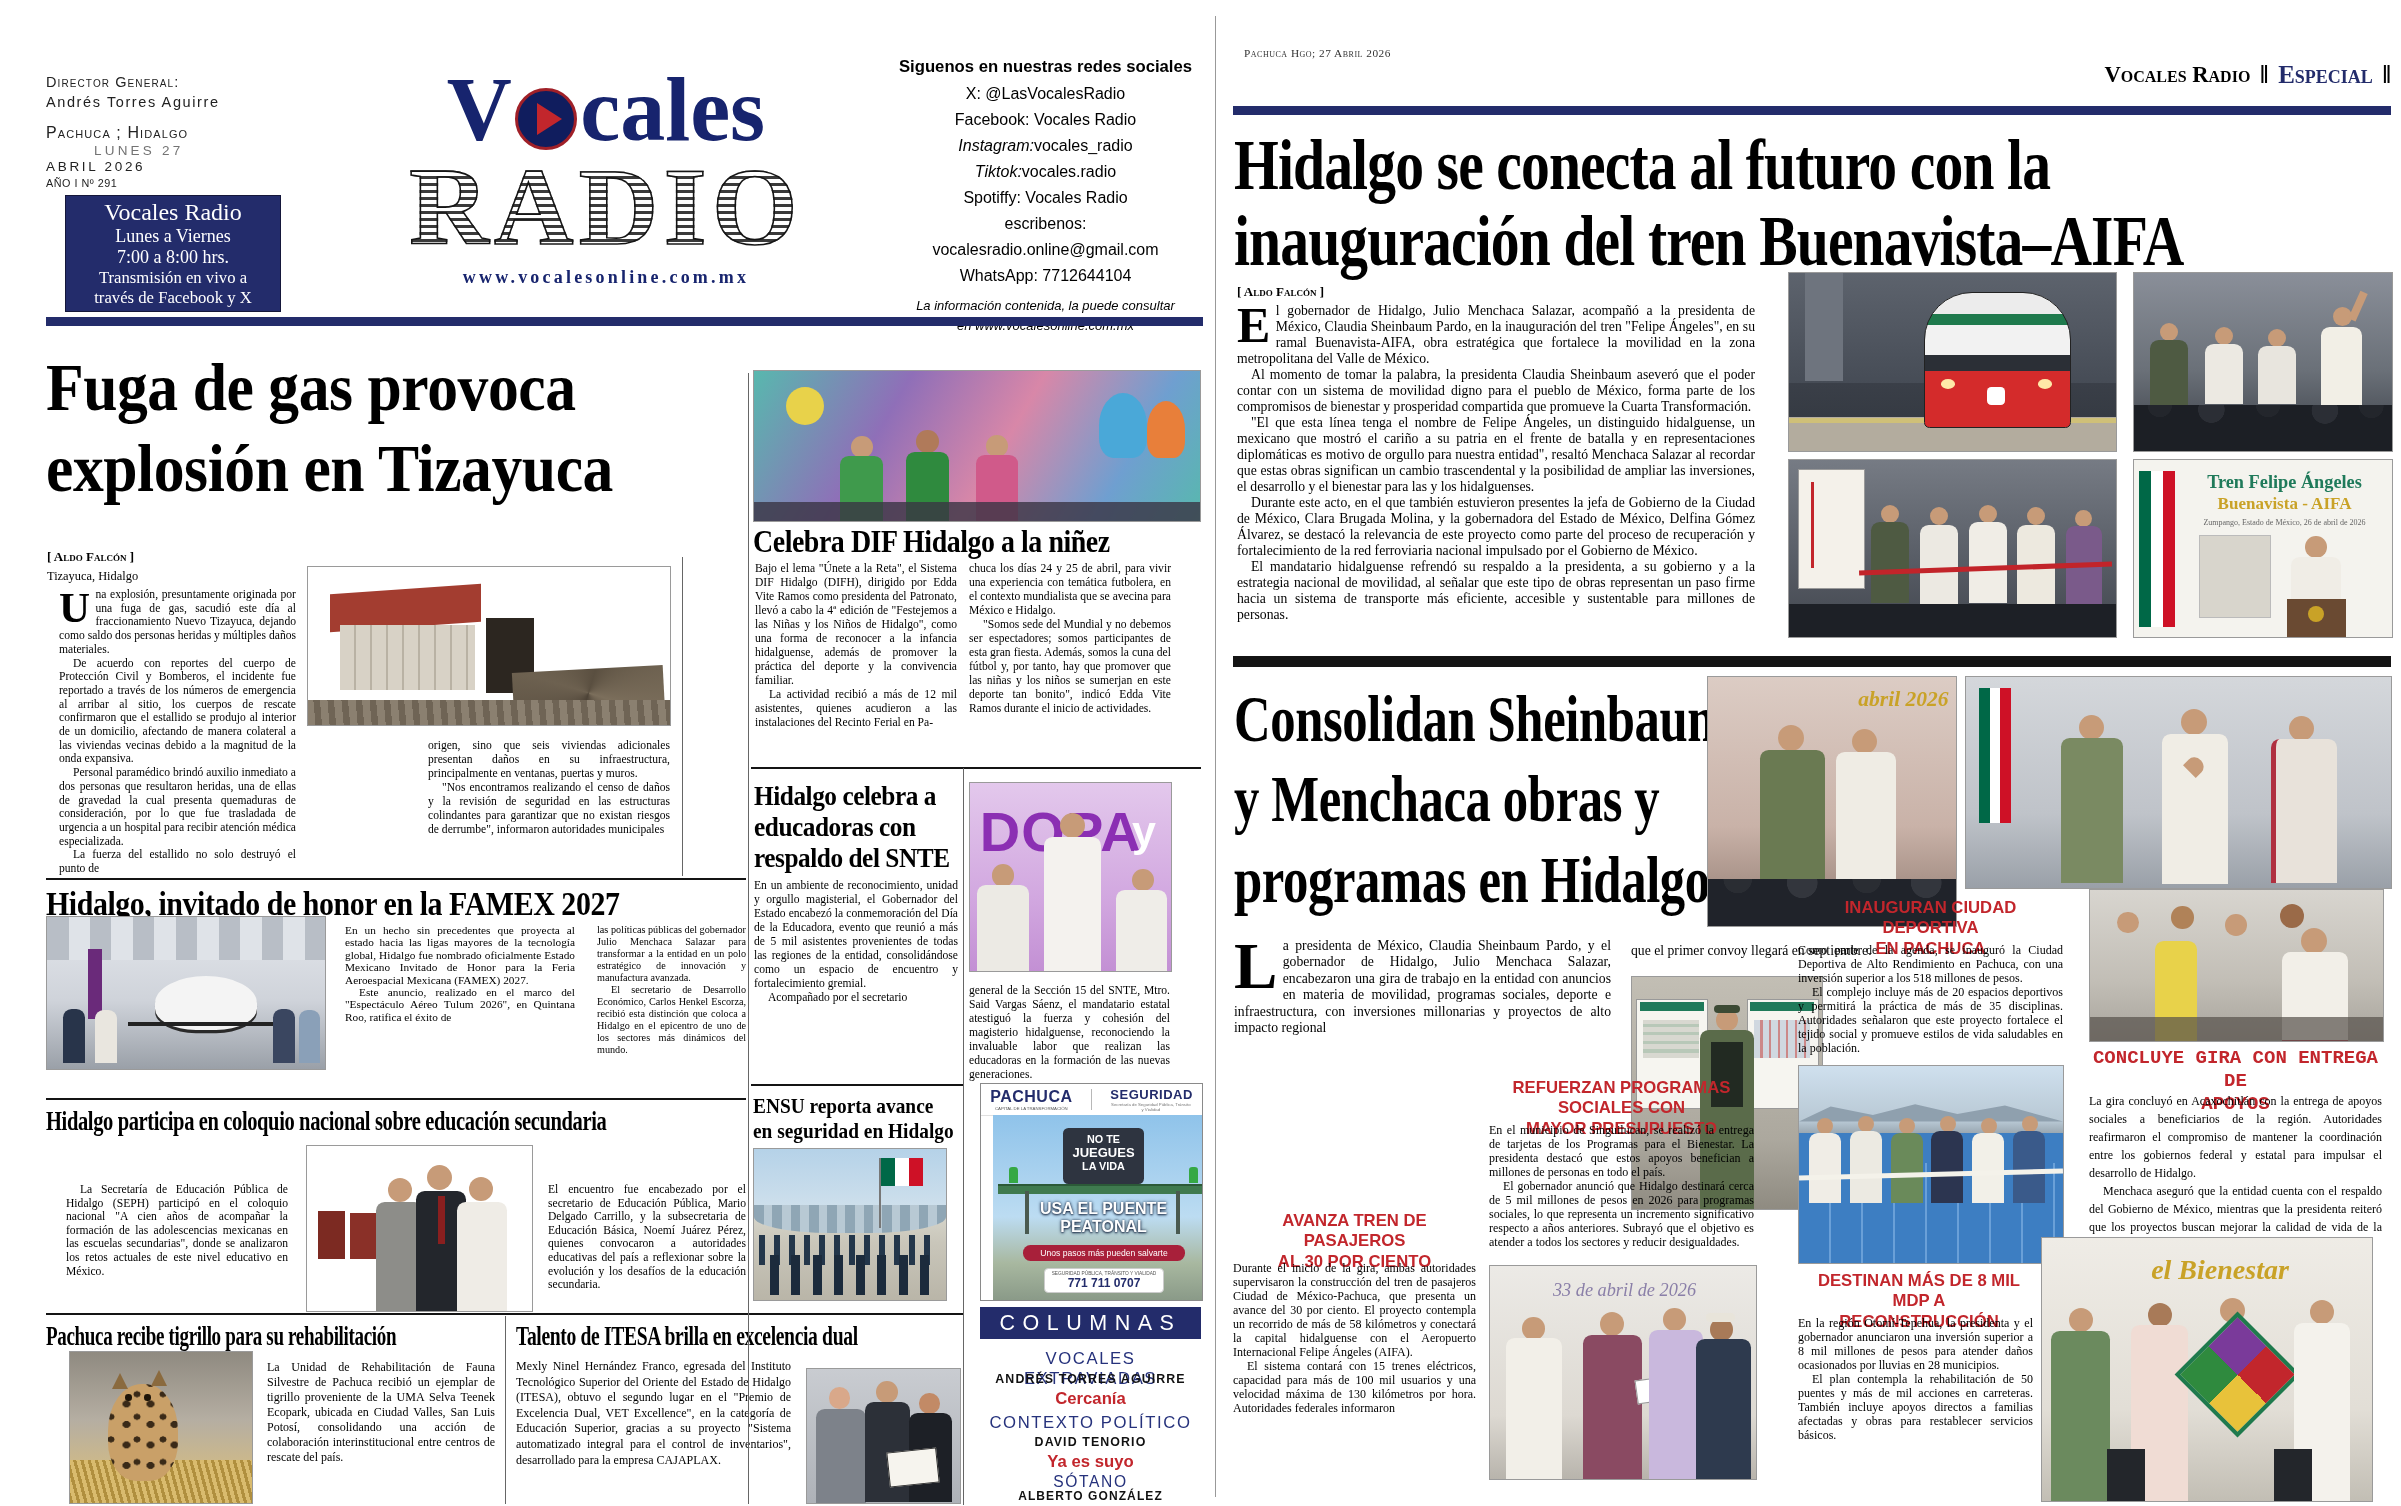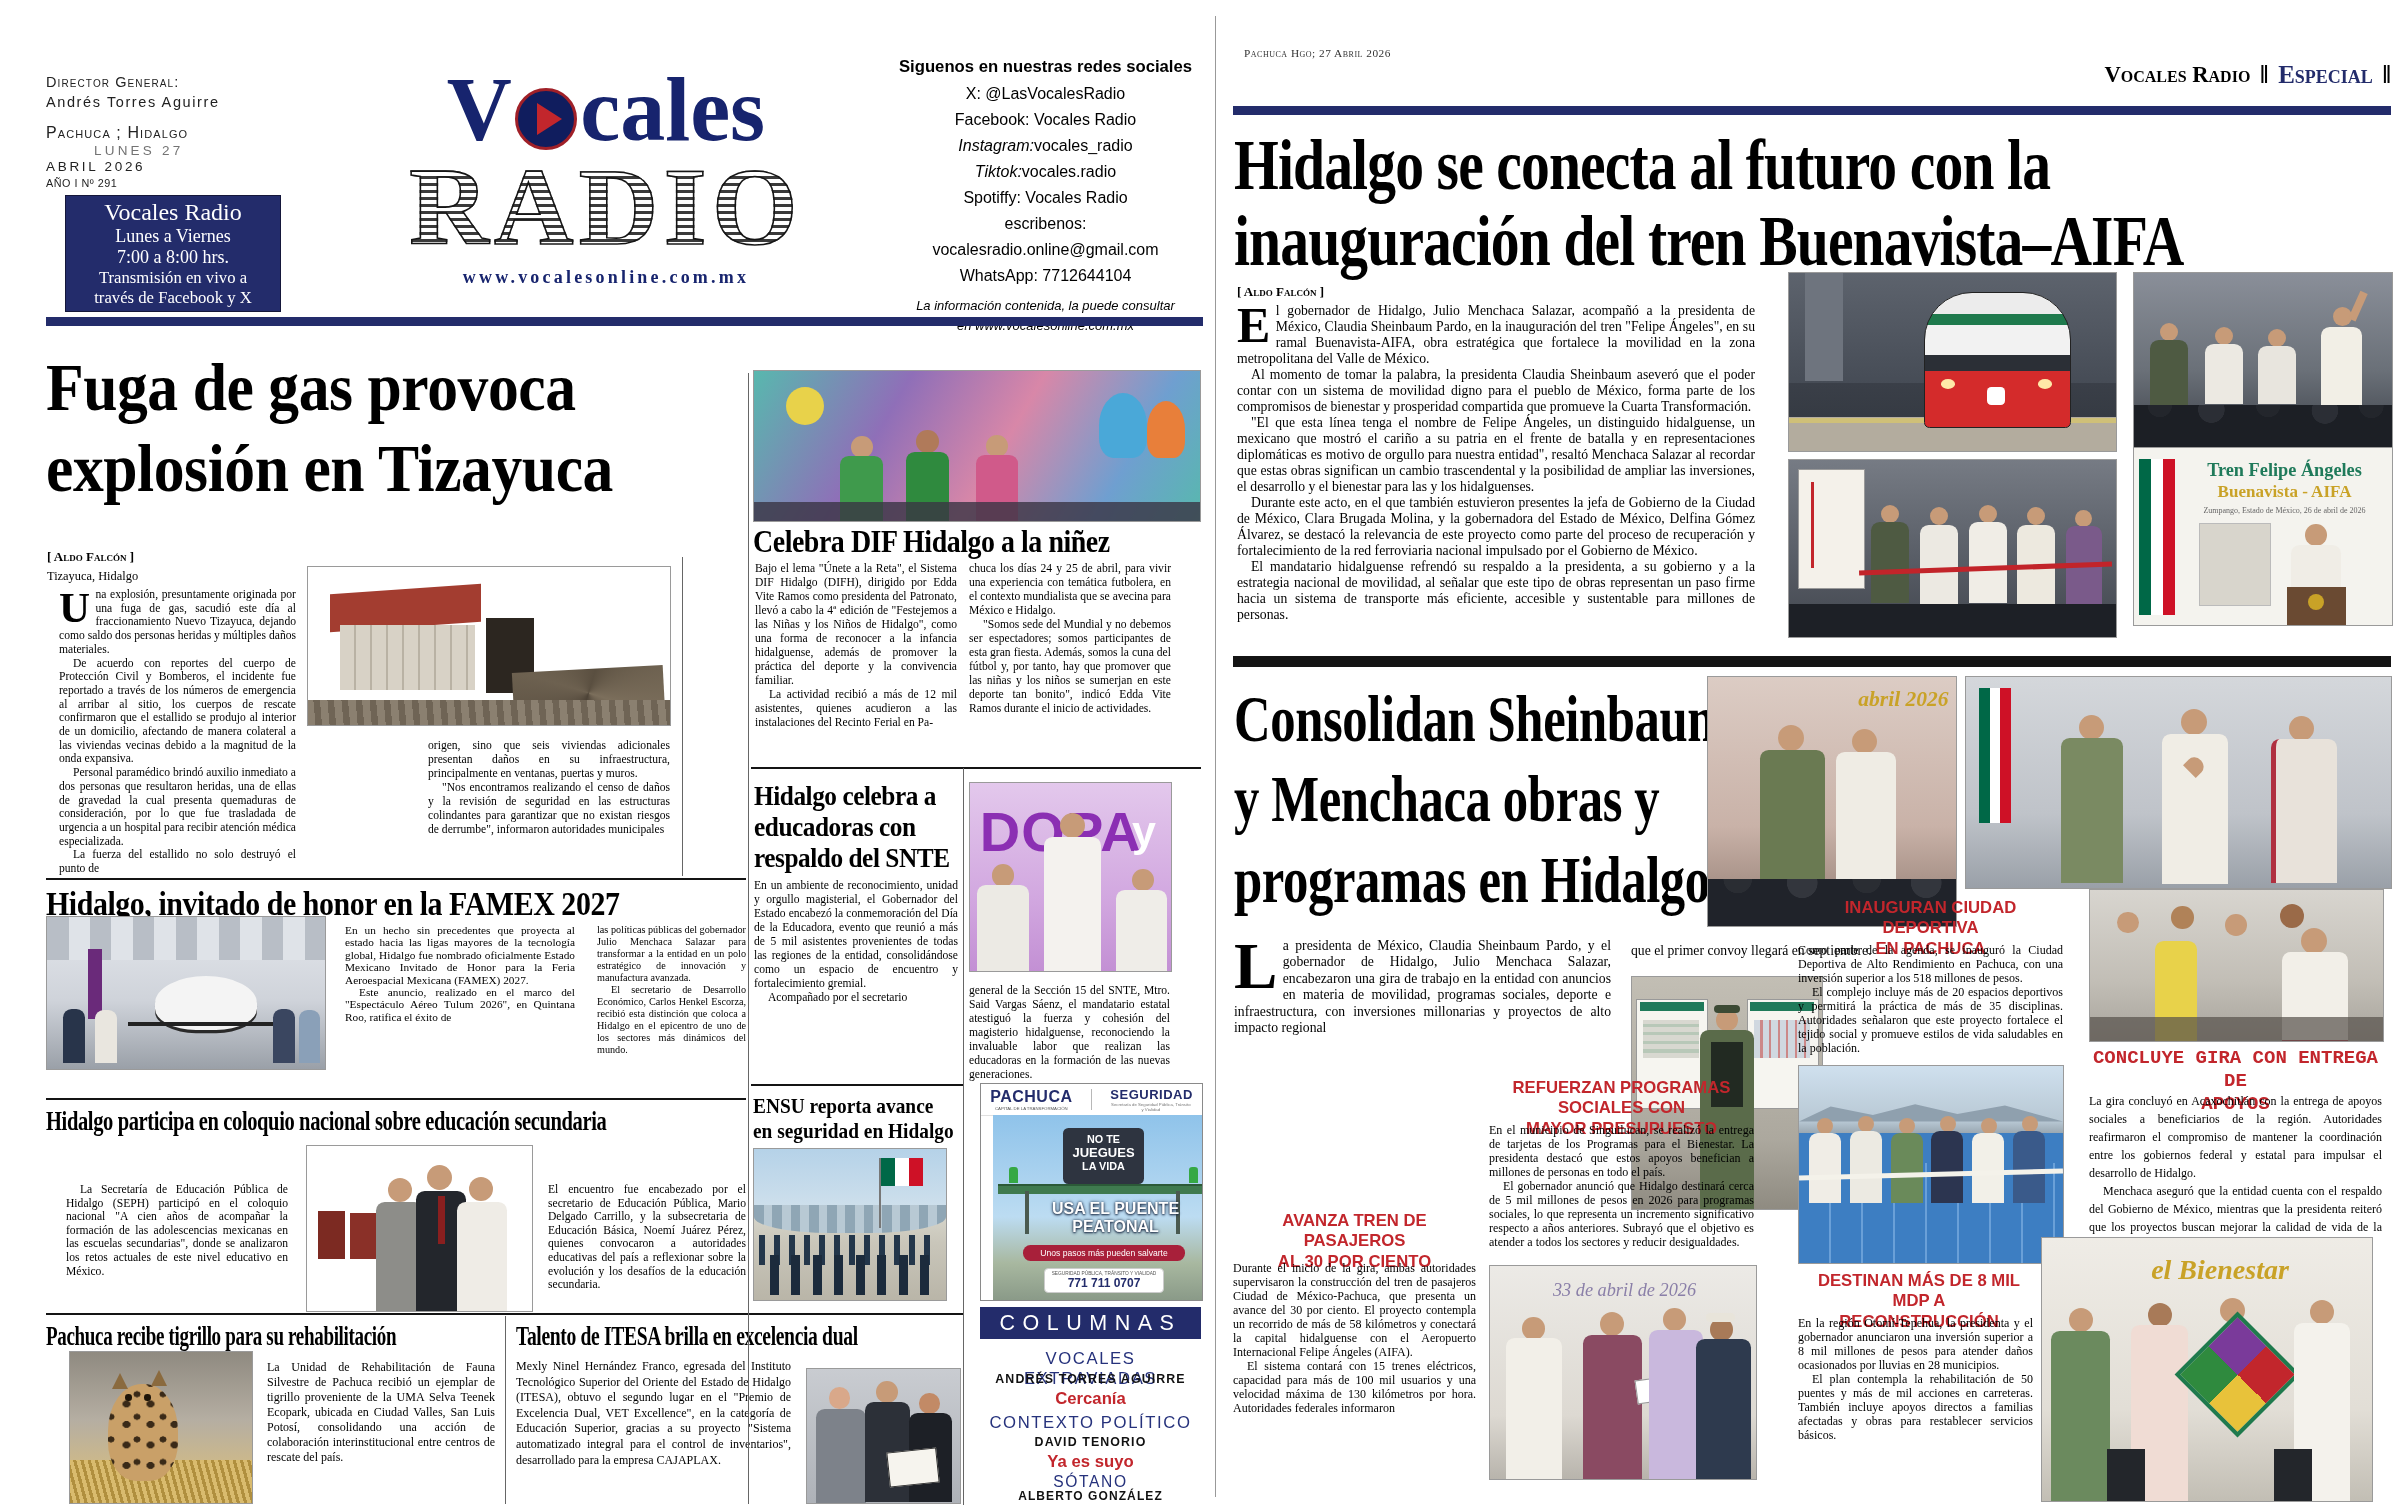--- a/index.html
+++ b/index.html
@@ -370,7 +370,7 @@
     <div class="b" style="left:0;bottom:0;width:100%;height:33px;background:#1d2026;"></div>
   </div>
 
-  <div class="ph" style="left:2133px;top:447px;width:258px;height:177px;background:#f4f3ee;">
+  <div class="ph" style="left:2133px;top:459px;width:258px;height:177px;background:#f4f3ee;">
     <div class="b" style="left:48px;top:12px;width:205px;text-align:center;font-size:18.3px;font-weight:bold;color:#1f7a5a;">Tren Felipe Ángeles</div>
     <div class="b" style="left:48px;top:34px;width:205px;text-align:center;font-size:17px;font-weight:bold;color:#c9a227;">Buenavista - AIFA</div>
     <div class="b" style="left:48px;top:58px;width:205px;text-align:center;font-size:8px;color:#666;">Zumpango, Estado de México, 26 de abril de 2026</div>

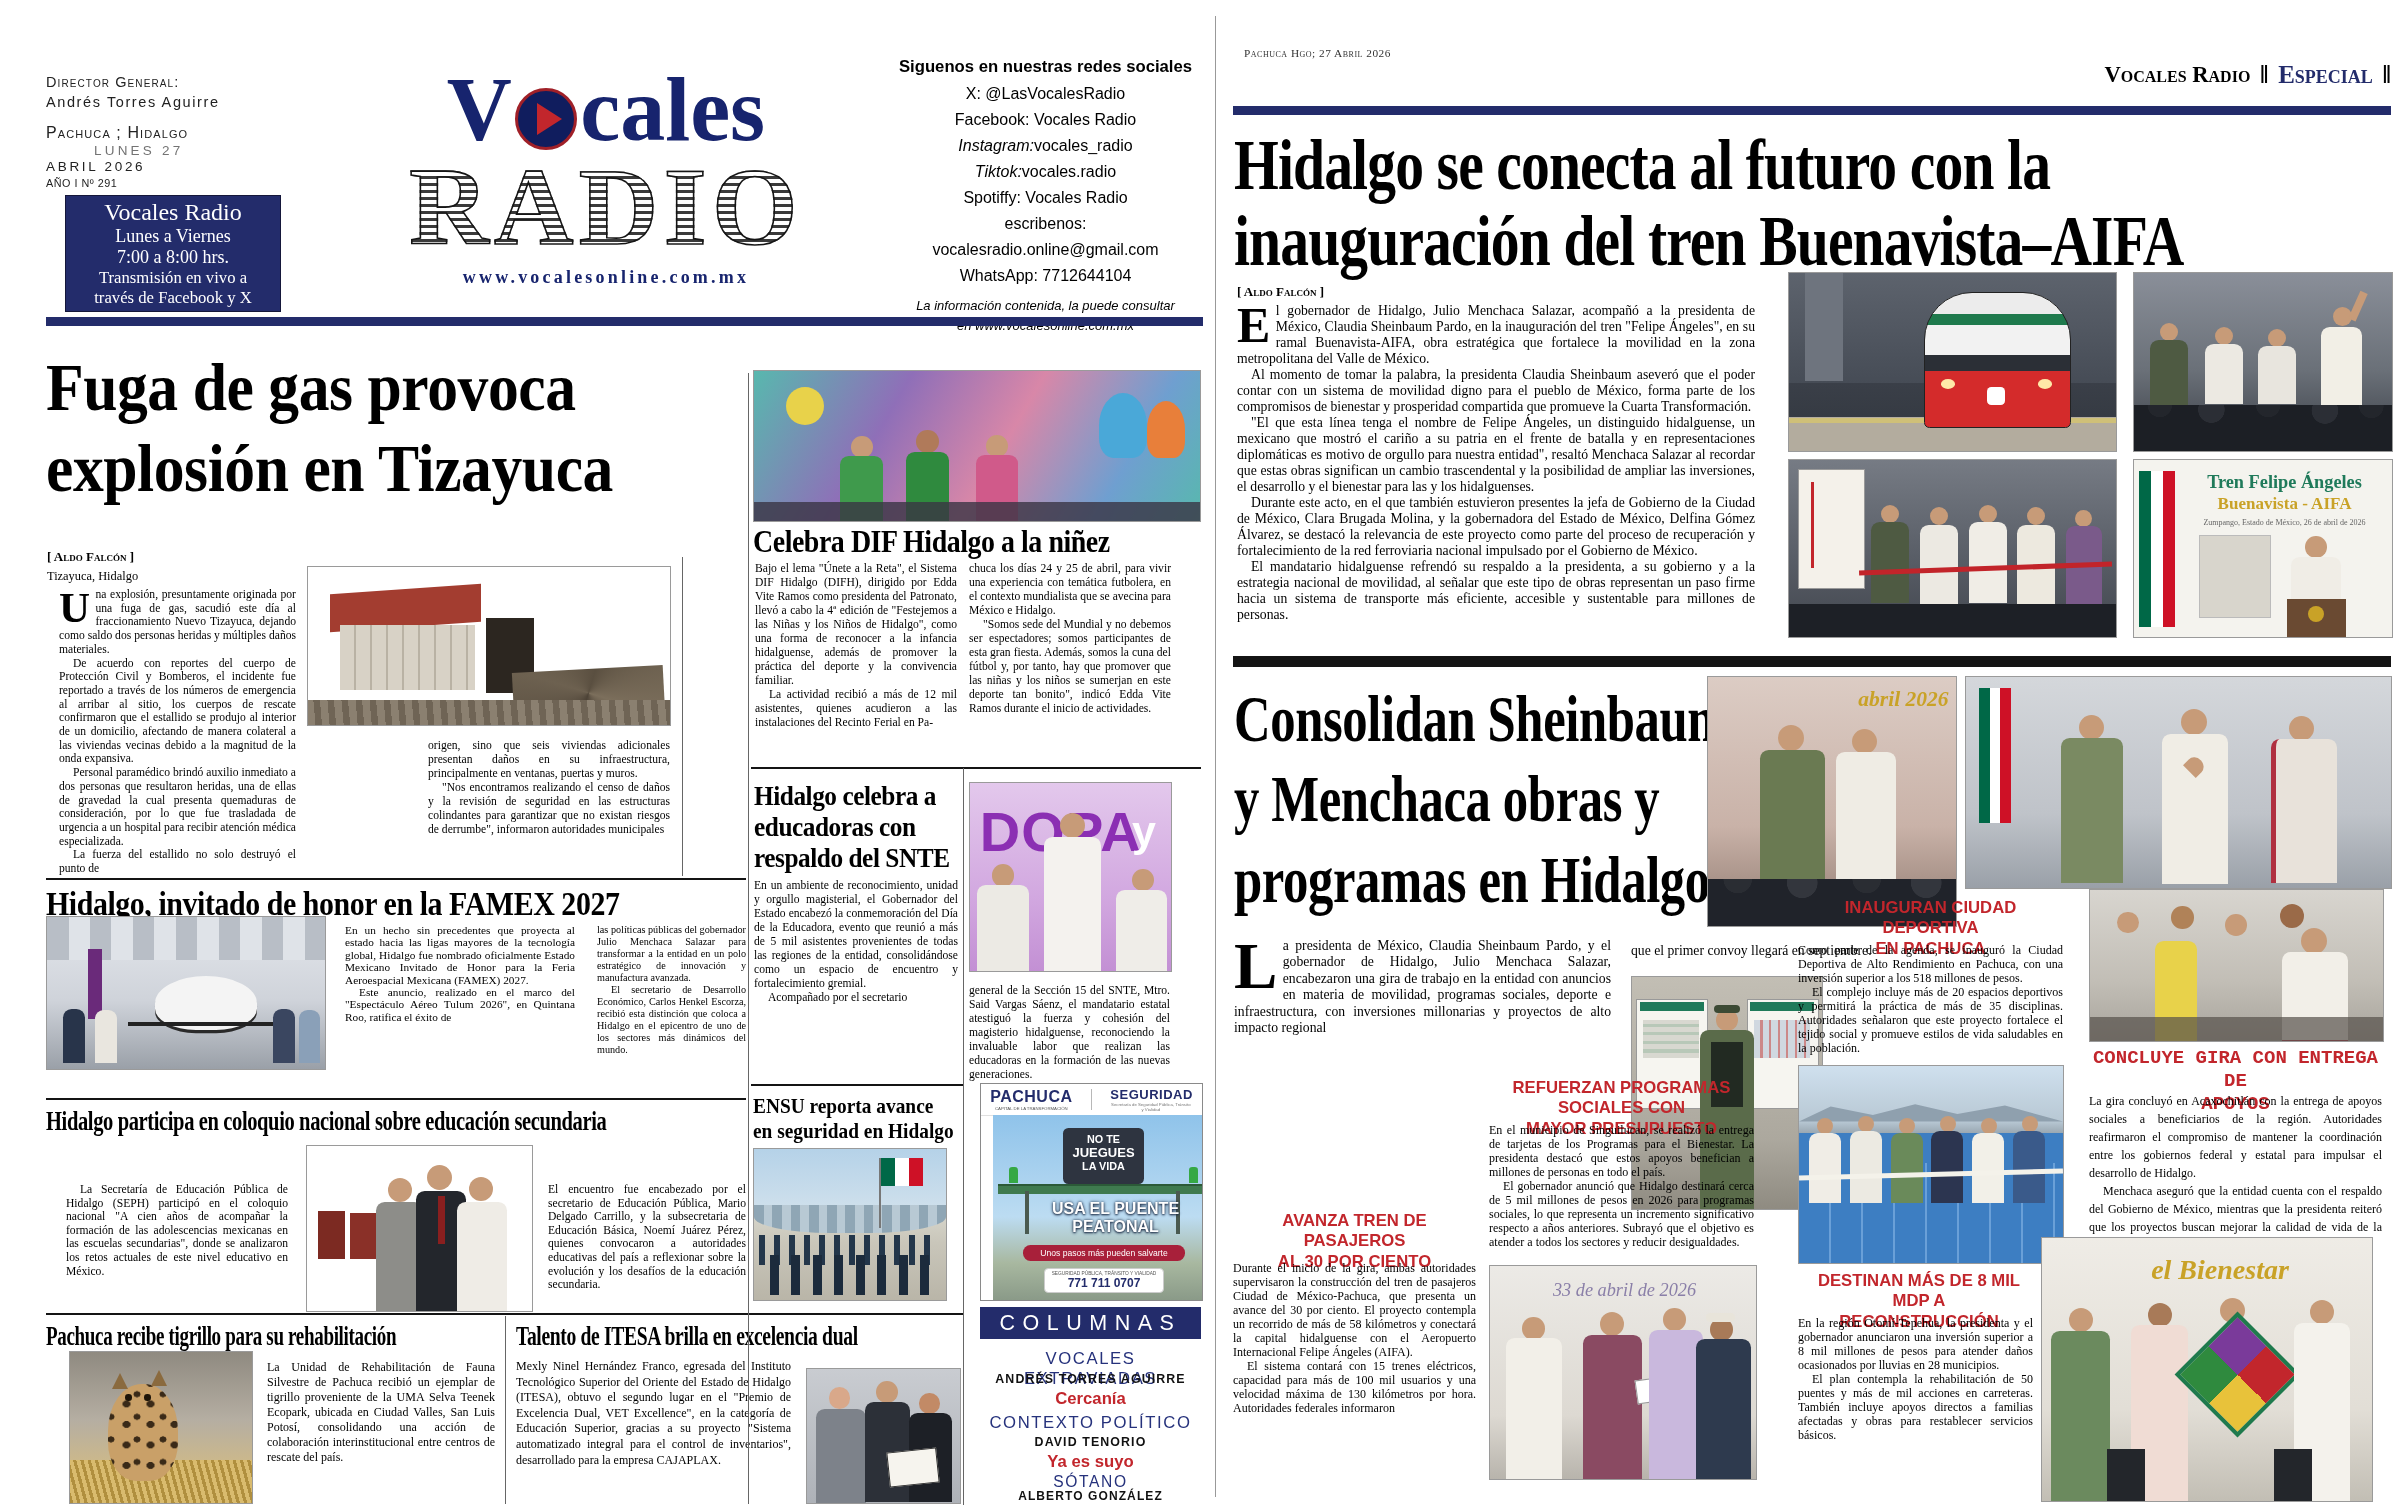--- a/index.html
+++ b/index.html
@@ -273,7 +273,7 @@
         <div style="font-size:13px;">JUEGUES</div>
         <div style="font-size:10.8px;">LA VIDA</div>
       </div>
-      <div class="b" style="left:12px;top:85px;width:100%;text-align:center;color:#fff;font-weight:bold;text-shadow:0 1.1px 2.2px #1a2a44,0 0 3.2px #1a2a44;">
+      <div class="b" style="left:0;top:85px;width:100%;text-align:center;color:#fff;font-weight:bold;text-shadow:0 1.1px 2.2px #1a2a44,0 0 3.2px #1a2a44;">
         <div style="font-size:16px;">USA EL PUENTE</div>
         <div style="font-size:16px;">PEATONAL</div>
       </div>

